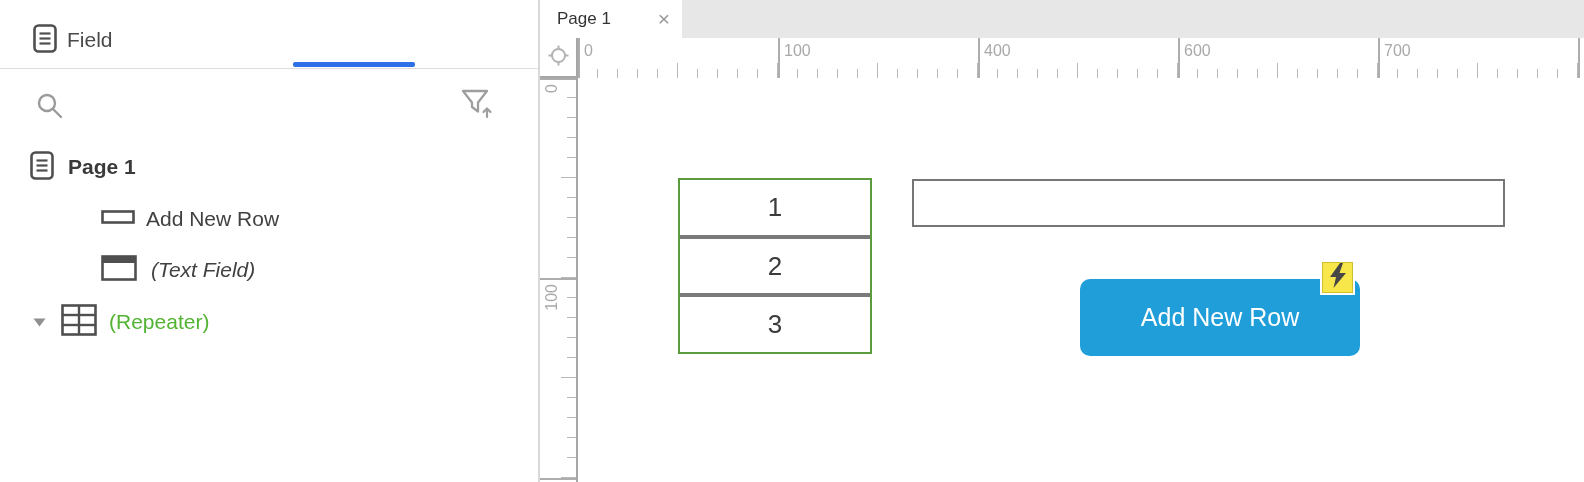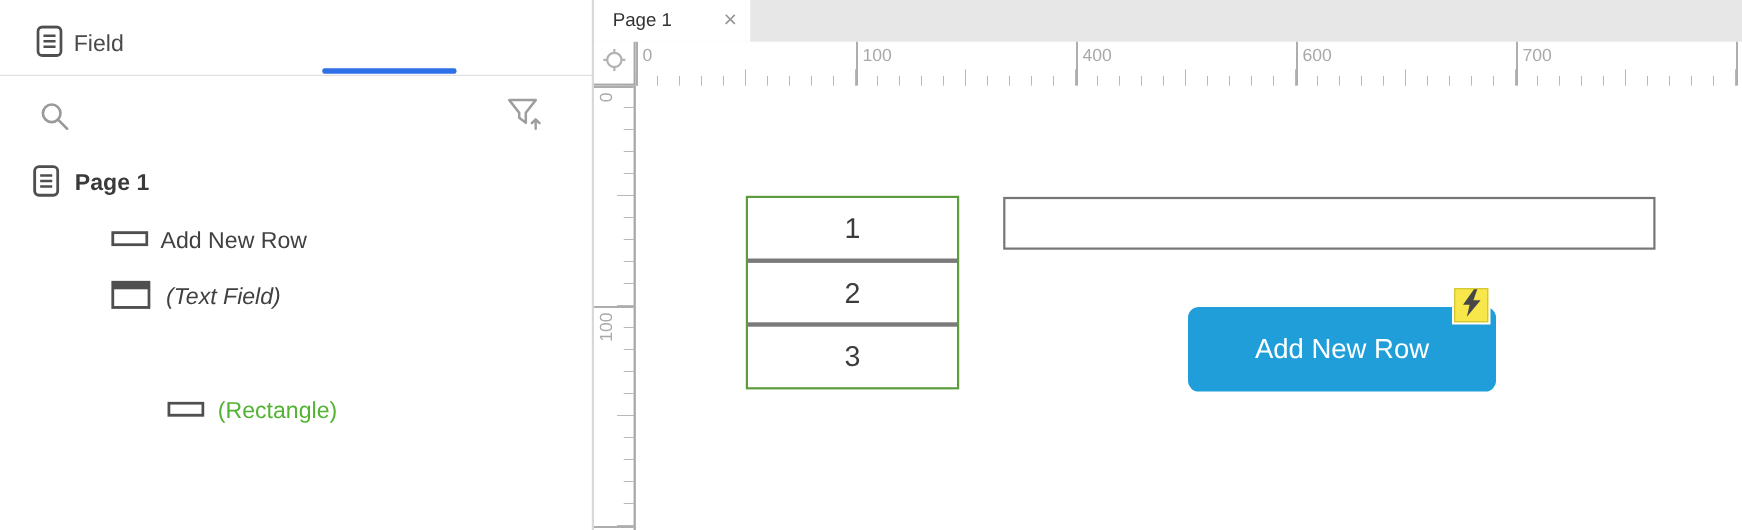--- a/index.html
+++ b/index.html
@@ -158,6 +158,22 @@
       <span class="label">(Text Field)</span>
     </div>
 
+    <div class="tree-row row-repeater">
+      <span class="caret">
+        <svg width="13" height="9" viewBox="0 0 13 9">
+            <polygon points="0.5,0.5 12.5,0.5 6.5,8.5" fill="#8f8f8f"></polygon>
+          </svg>
+      </span>
+      <span class="widget-icon">
+        <svg width="36" height="32" viewBox="0 0 36 32" fill="none">
+          <rect x="1.5" y="1.5" width="33" height="29" stroke="#4f4f4f" stroke-width="2.6"></rect>
+          <line x1="18" y1="2" x2="18" y2="30" stroke="#4f4f4f" stroke-width="2.4"></line>
+          <line x1="2" y1="11" x2="34" y2="11" stroke="#4f4f4f" stroke-width="2.4"></line>
+          <line x1="2" y1="21" x2="34" y2="21" stroke="#4f4f4f" stroke-width="2.4"></line>
+        </svg>
+      </span>
+      <span class="label green">(Repeater)</span>
+    </div>
 
     <div class="tree-row row-rectangle">
       <span class="widget-icon">

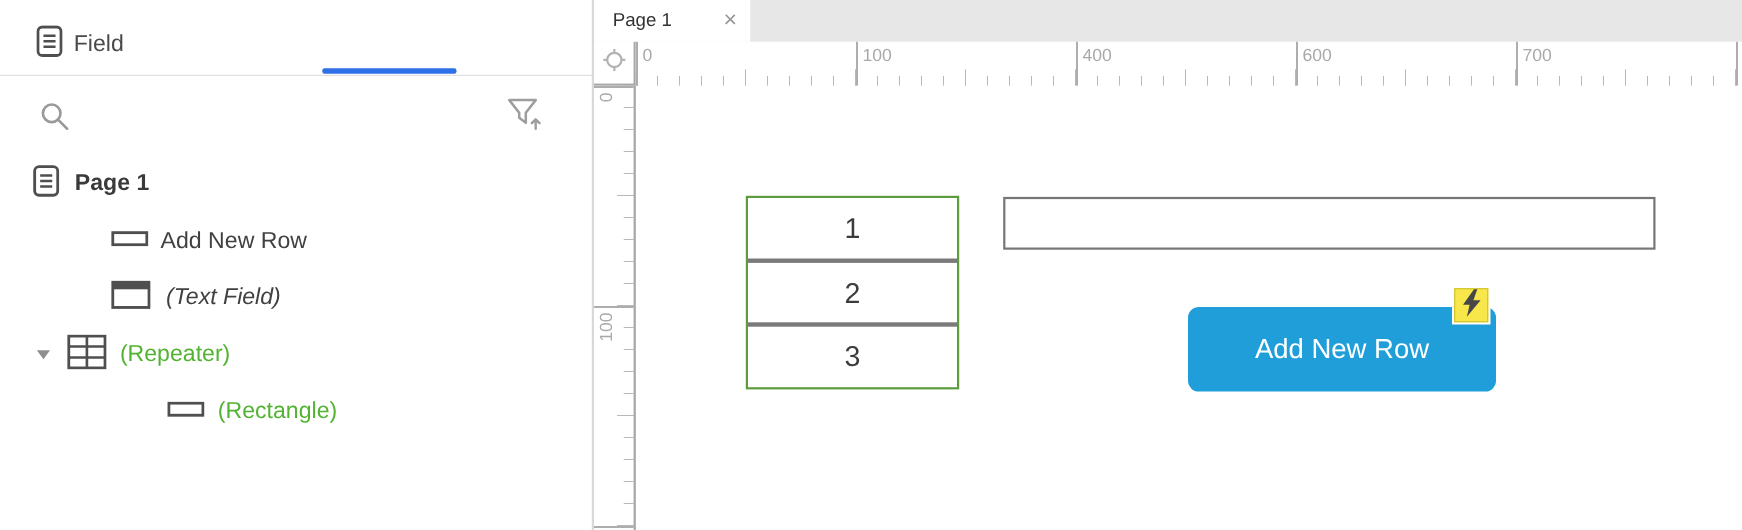--- a/index.html
+++ b/index.html
@@ -175,14 +175,6 @@
       <span class="label green">(Repeater)</span>
     </div>
 
-    <div class="tree-row row-rectangle">
-      <span class="widget-icon">
-        <svg width="34" height="14" viewBox="0 0 34 14" fill="none">
-          <rect x="1.5" y="1.5" width="31" height="11" stroke="#4f4f4f" stroke-width="2.6"></rect>
-        </svg>
-      </span>
-      <span class="label green">(Rectangle)</span>
-    </div>
   </div>
 
   <div class="vsep"></div>

